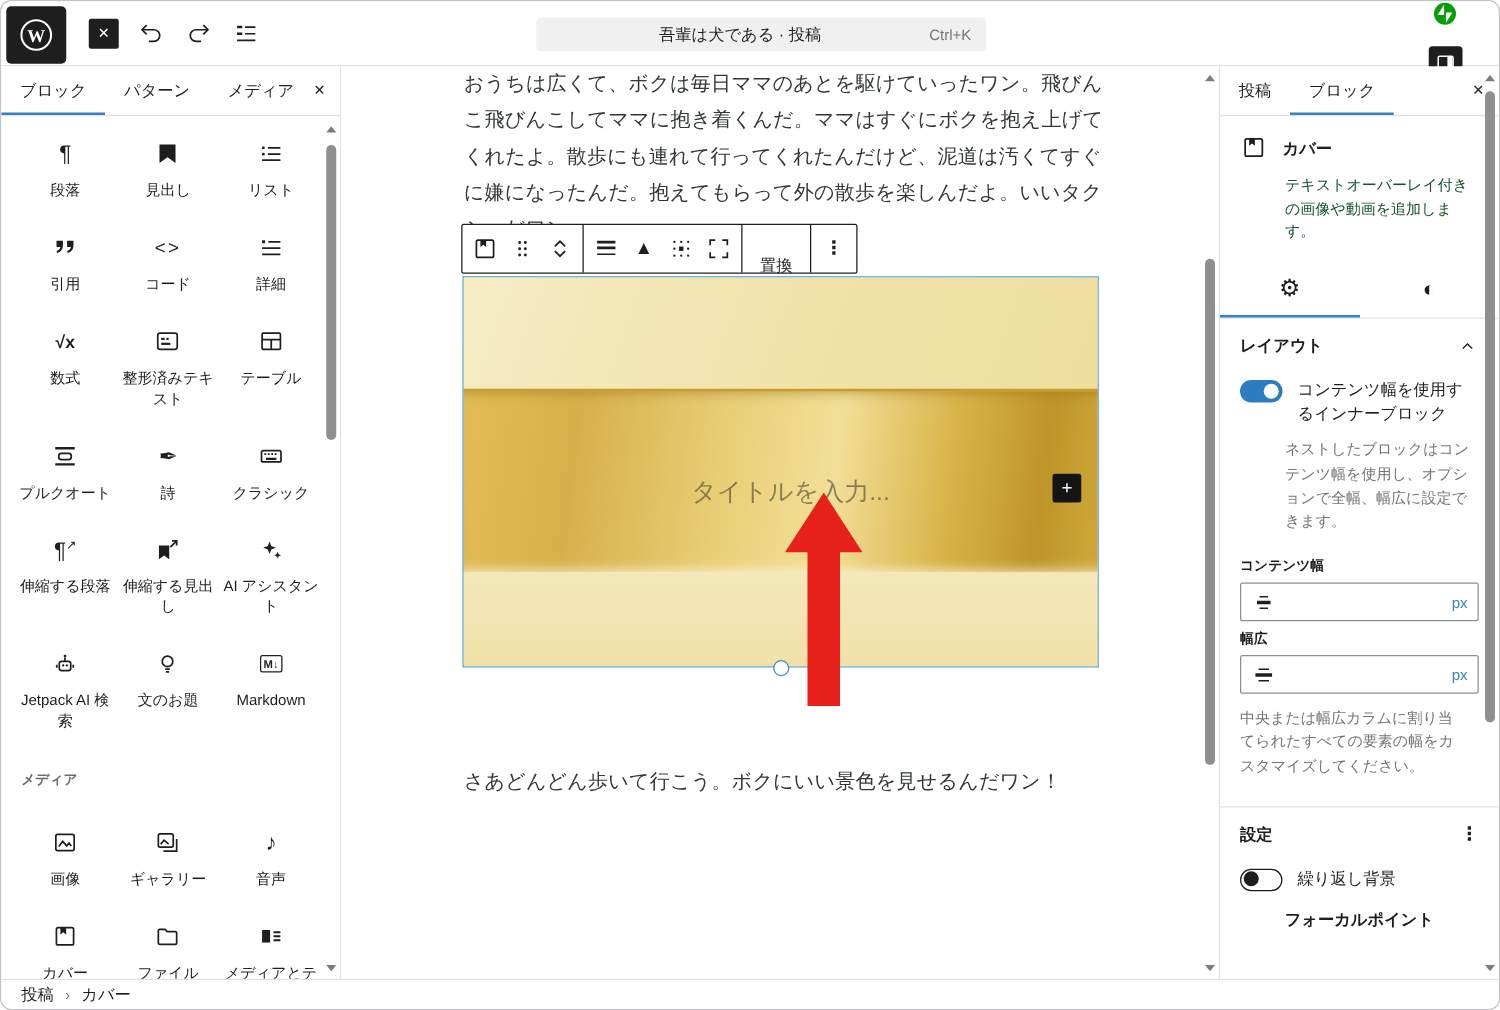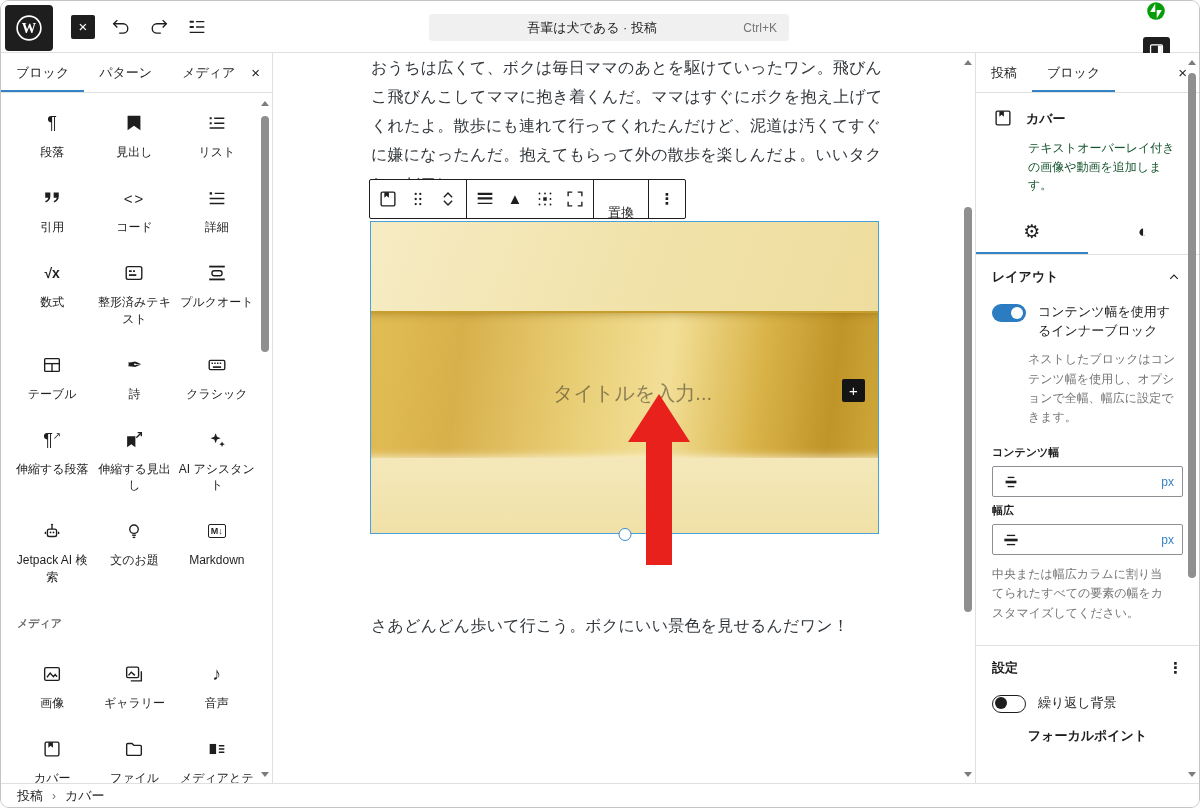--- a/index.html
+++ b/index.html
@@ -305,22 +305,22 @@
             <div class="blk">
               <span class="bic">
                 <svg width="22" height="22" viewBox="0 0 24 24" fill="none" stroke="#1e1e1e" stroke-width="1.5">
+                  <rect x="4" y="5" width="16" height="14" rx="1"></rect>
+                  <path d="M4 10.5h16"></path>
+                  <path d="M12 10.5V19"></path>
+                </svg>
+              </span>
+              <span class="blb">テーブル</span>
+            </div>
+            <div class="blk">
+              <span class="bic">
+                <svg width="22" height="22" viewBox="0 0 24 24" fill="none" stroke="#1e1e1e" stroke-width="1.5">
                   <path d="M3.5 5h17" stroke-width="2"></path>
                   <rect x="6.5" y="9.5" width="11" height="5.5" rx="2.5"></rect>
                   <path d="M3.5 19h17" stroke-width="2"></path>
                 </svg>
               </span>
               <span class="blb">プルクオート</span>
-            </div>
-            <div class="blk">
-              <span class="bic">
-                <svg width="22" height="22" viewBox="0 0 24 24" fill="none" stroke="#1e1e1e" stroke-width="1.5">
-                  <rect x="4" y="5" width="16" height="14" rx="1"></rect>
-                  <path d="M4 10.5h16"></path>
-                  <path d="M12 10.5V19"></path>
-                </svg>
-              </span>
-              <span class="blb">テーブル</span>
             </div>
             <div class="blk">
               <span class="bic">

